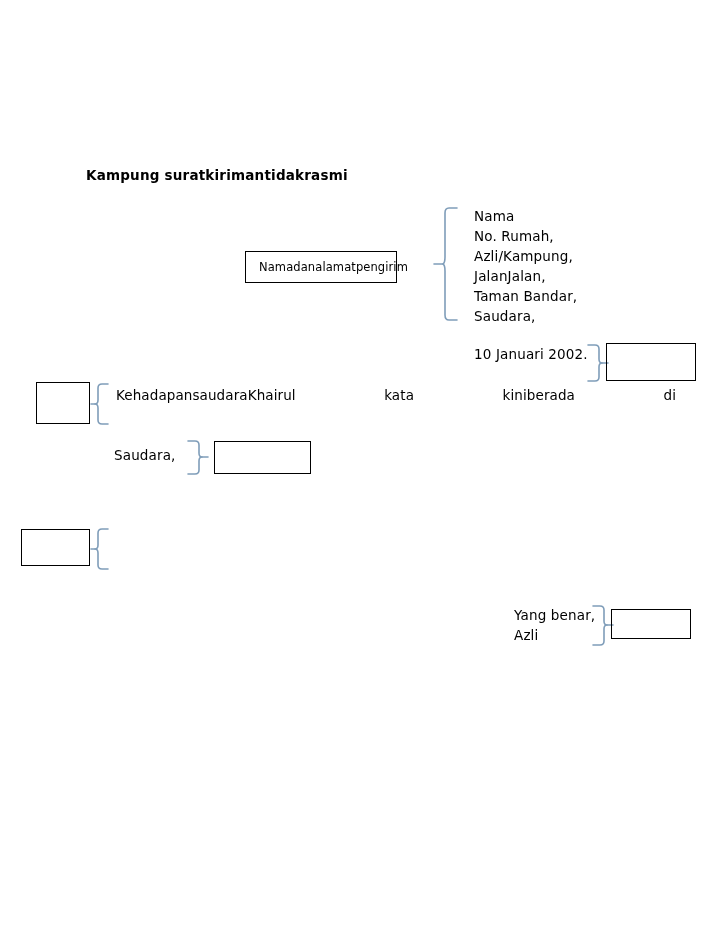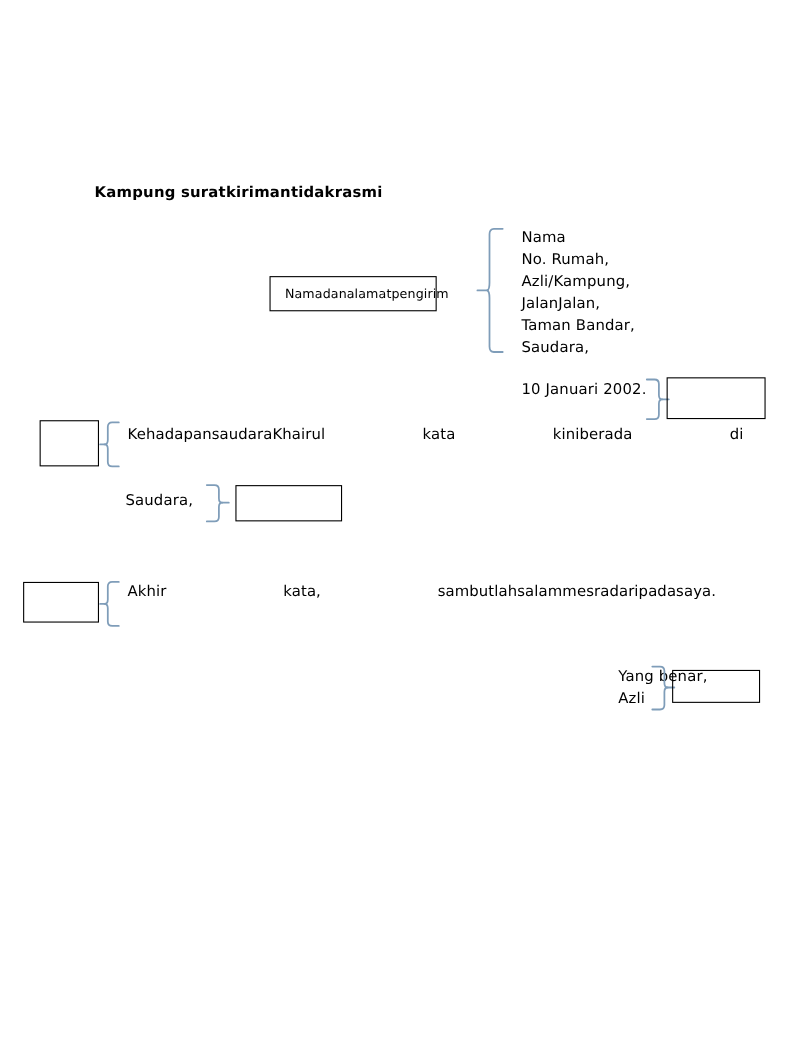--- a/index.html
+++ b/index.html
@@ -178,11 +178,6 @@
   </svg>
 
   <div class="abs para" style="left:116px; top:528px; width:535px;">
-    <div class="just">
-      <span class="flow">Akhir</span>
-      <span class="flow">kata,</span>
-      <span class="flow">sambutlahsalammesradaripadasaya.</span>
-    </div>
   </div>
 
   <div class="abs closing">

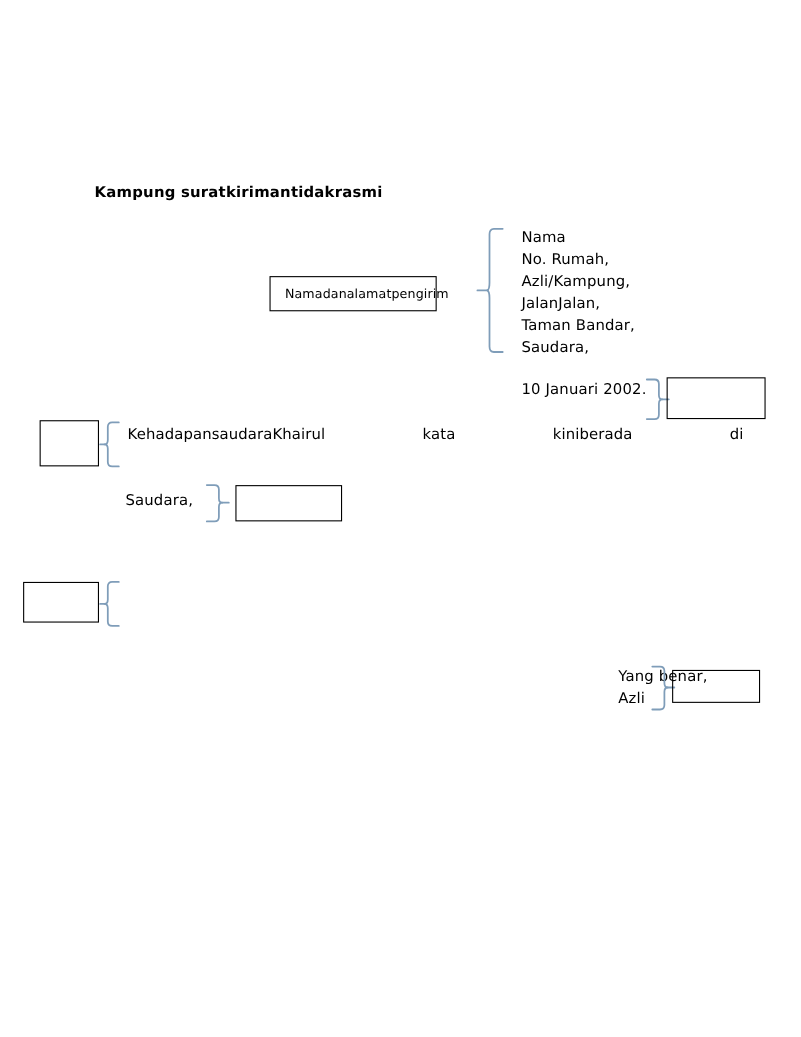--- a/index.html
+++ b/index.html
@@ -97,7 +97,6 @@
     font-size: 13.5px;
     line-height: 20px;
     letter-spacing: .15px;
-    margin-left: 48px;
   }
   .closing div { white-space: nowrap; }
 

